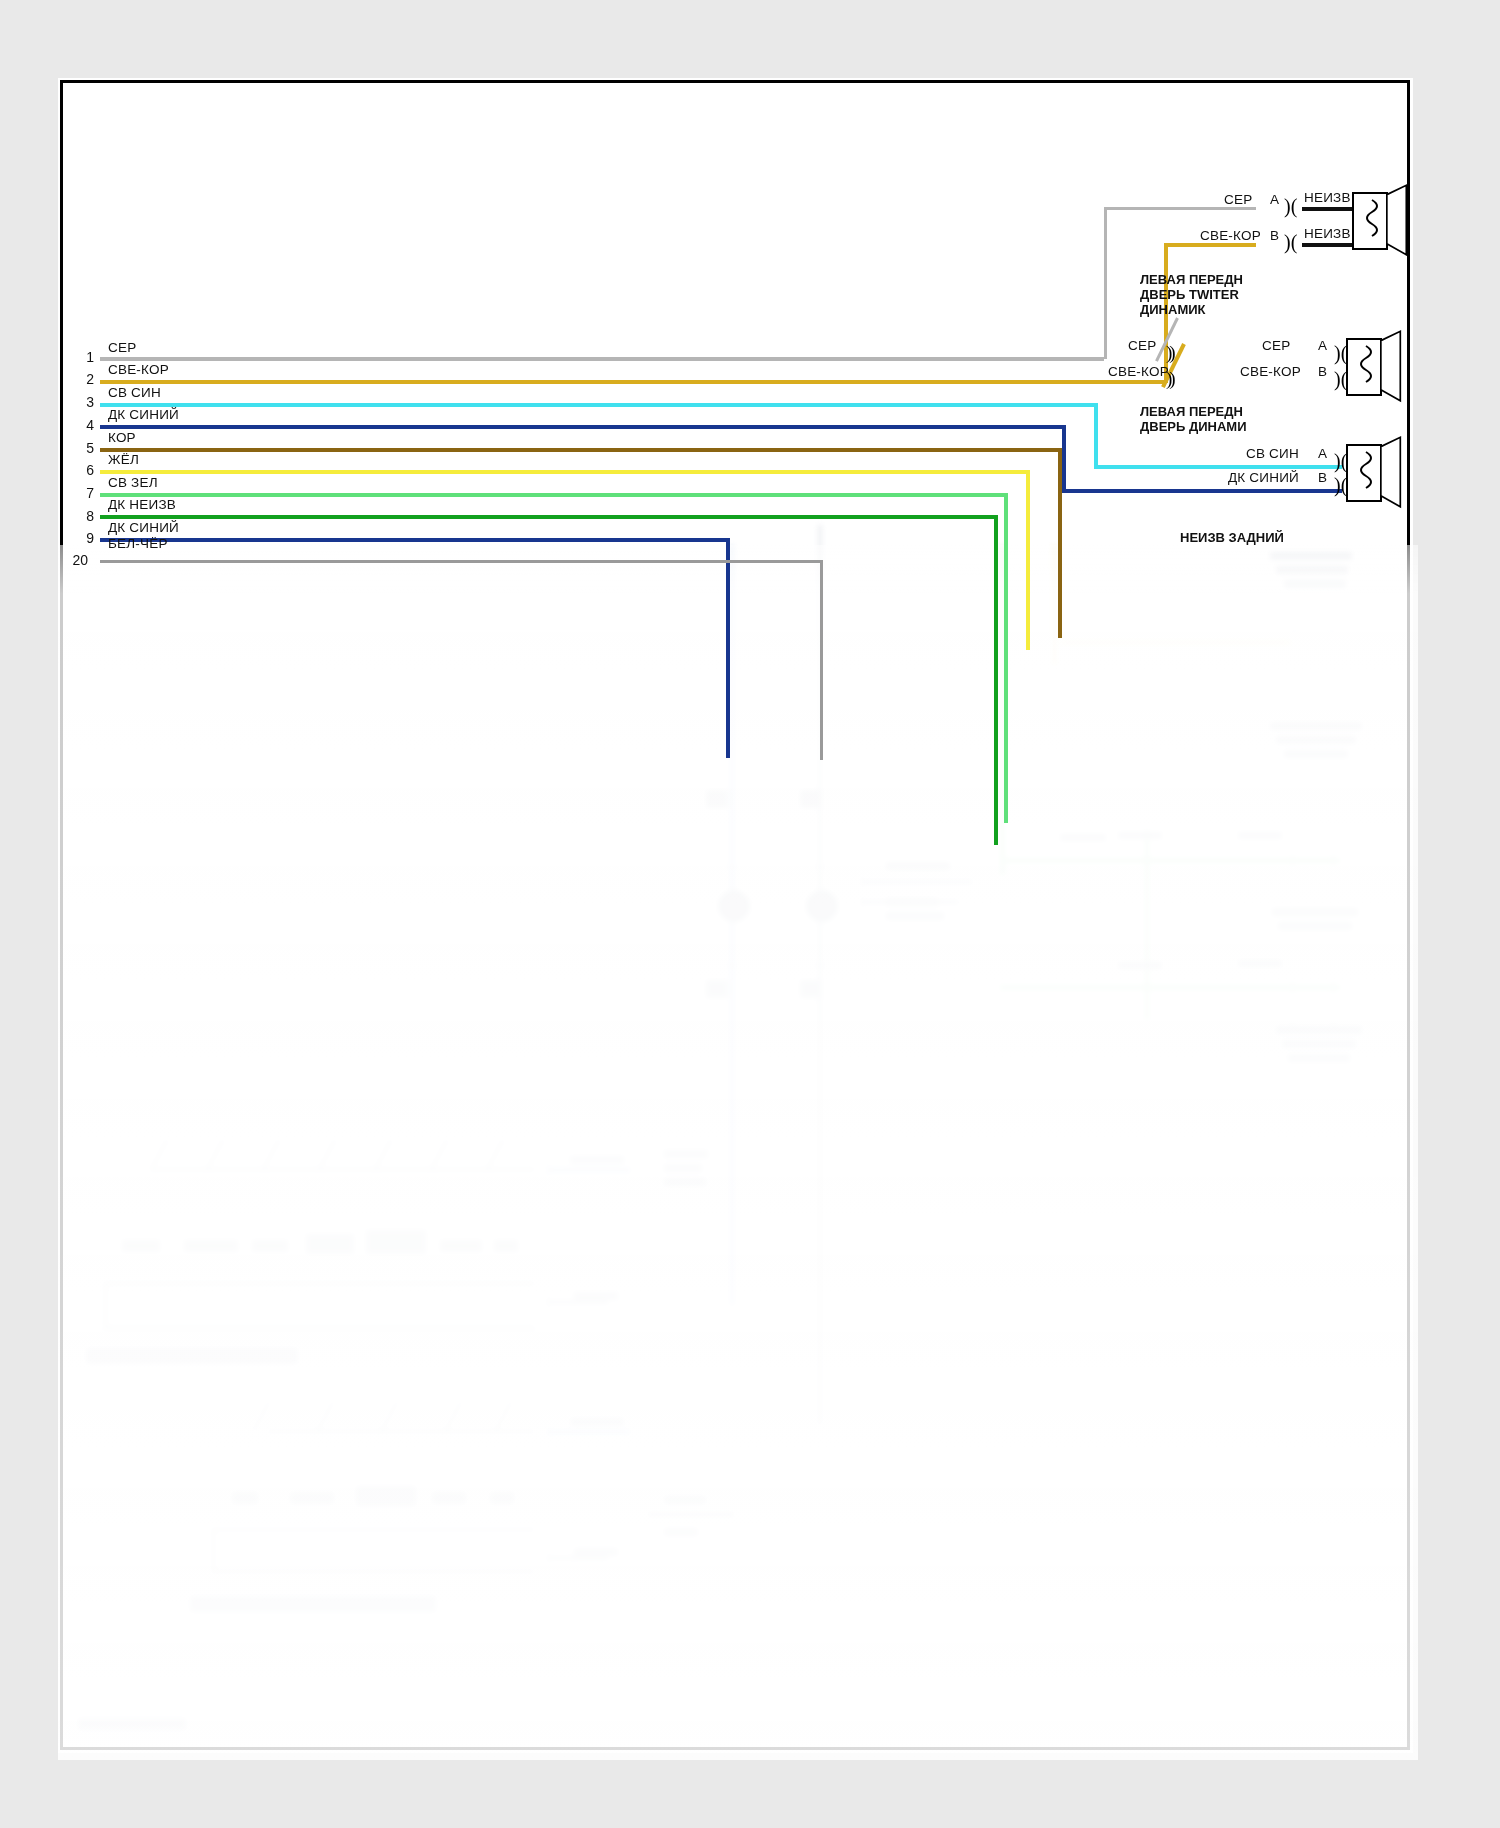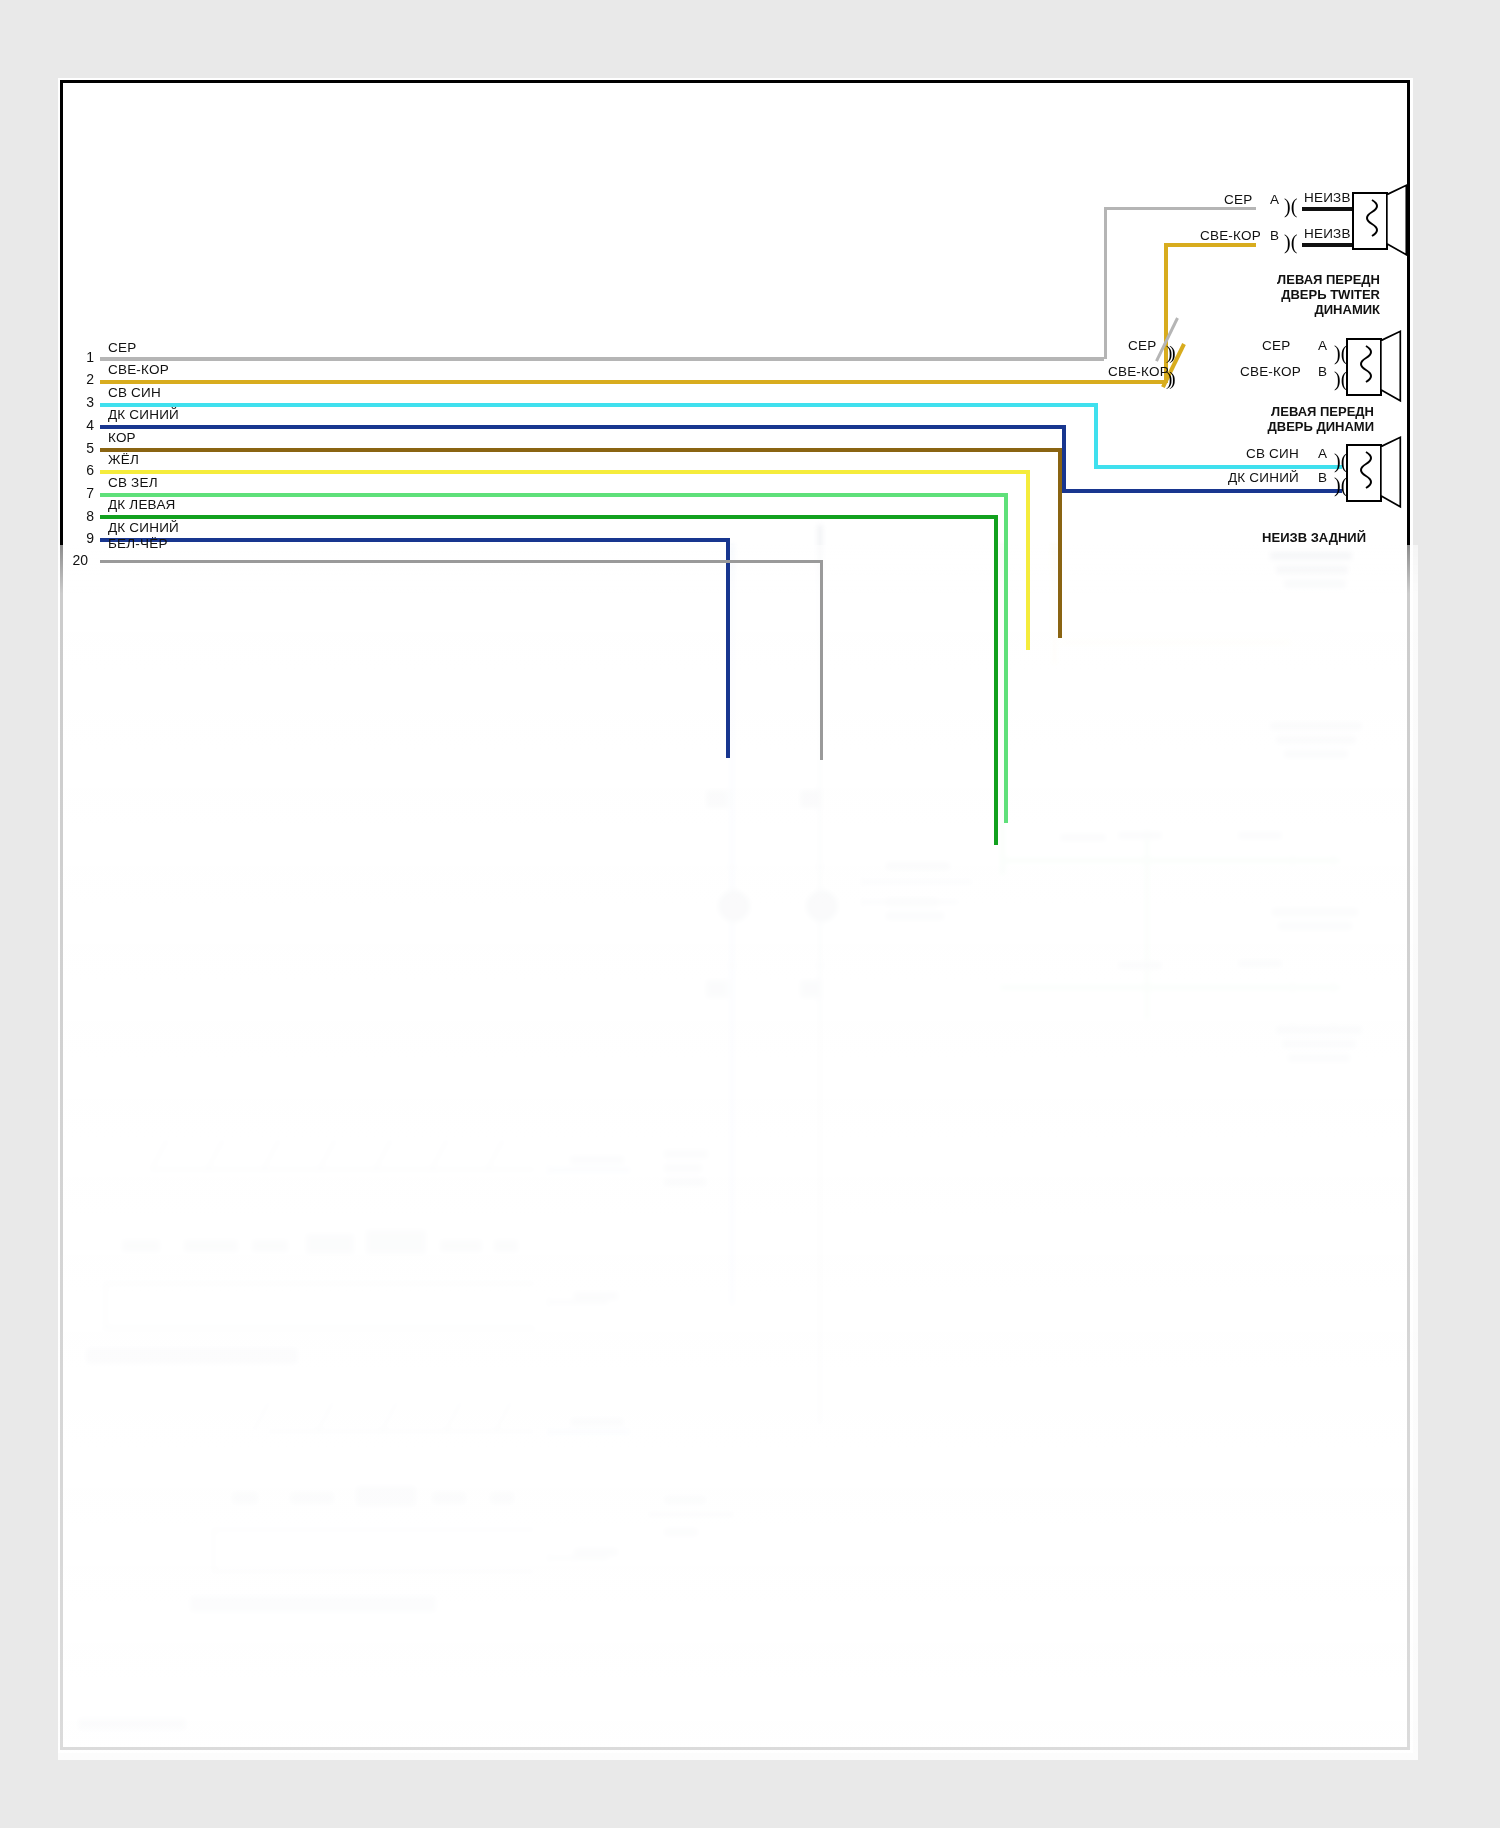--- a/index.html
+++ b/index.html
@@ -35,7 +35,7 @@
   .spk .coneline{position:absolute;left:34px;top:-11px;width:22px;height:80px;}
   .conn-paren{position:absolute;font-size:20px;color:#000;font-family:"Liberation Serif",serif;}
 
-  .termlabel{position:absolute;font-size:13px;font-weight:bold;color:#111;text-align:right;line-height:15px;white-space:pre;}
+  .termlabel{position:absolute;font-size:13px;font-weight:bold;color:#111;text-align:left;line-height:15px;white-space:pre;}
   .splice{position:absolute;font-size:19px;color:#000;letter-spacing:-3px;font-family:"Liberation Serif",serif;}
 
   

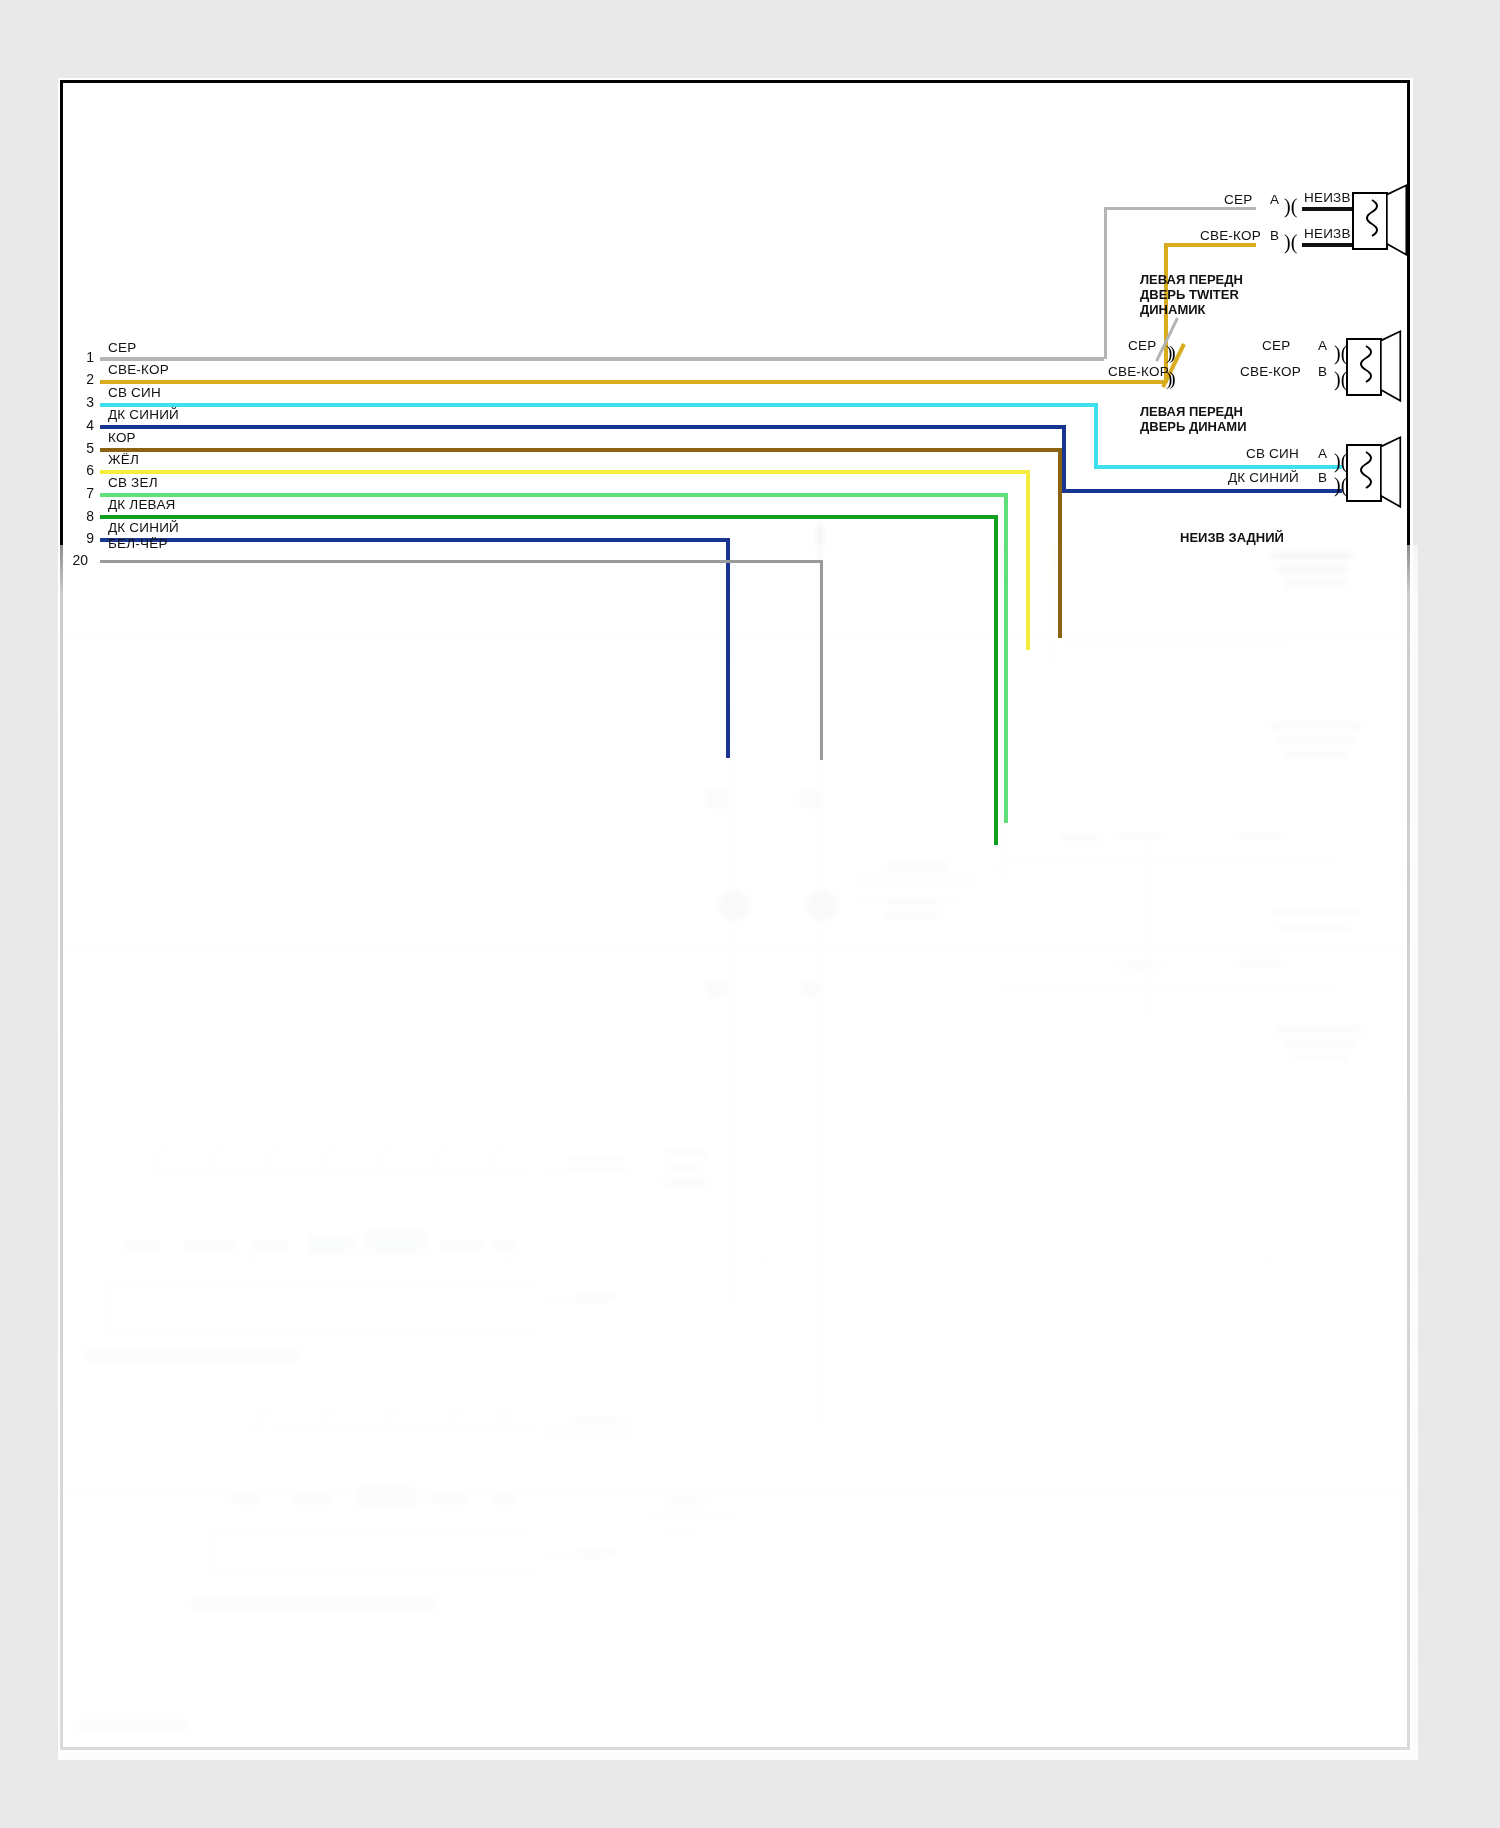--- a/index.html
+++ b/index.html
@@ -191,7 +191,7 @@
     <div class="wire" style="left:1004px;top:493px;width:4px;height:330px;background:#5fe07a;"></div>
 
     <div class="pin" style="left:72px;top:508px;">8</div>
-    <div class="lbl" style="left:108px;top:497px;">ДК ЛЕВАЯ</div>
+    <div class="lbl" style="left:108px;top:497px;">ДК НЕИЗВ</div>
     <div class="wire" style="left:100px;top:515px;width:898px;height:4px;background:#12a11f;"></div>
     <div class="wire" style="left:994px;top:515px;width:4px;height:330px;background:#12a11f;"></div>
 

